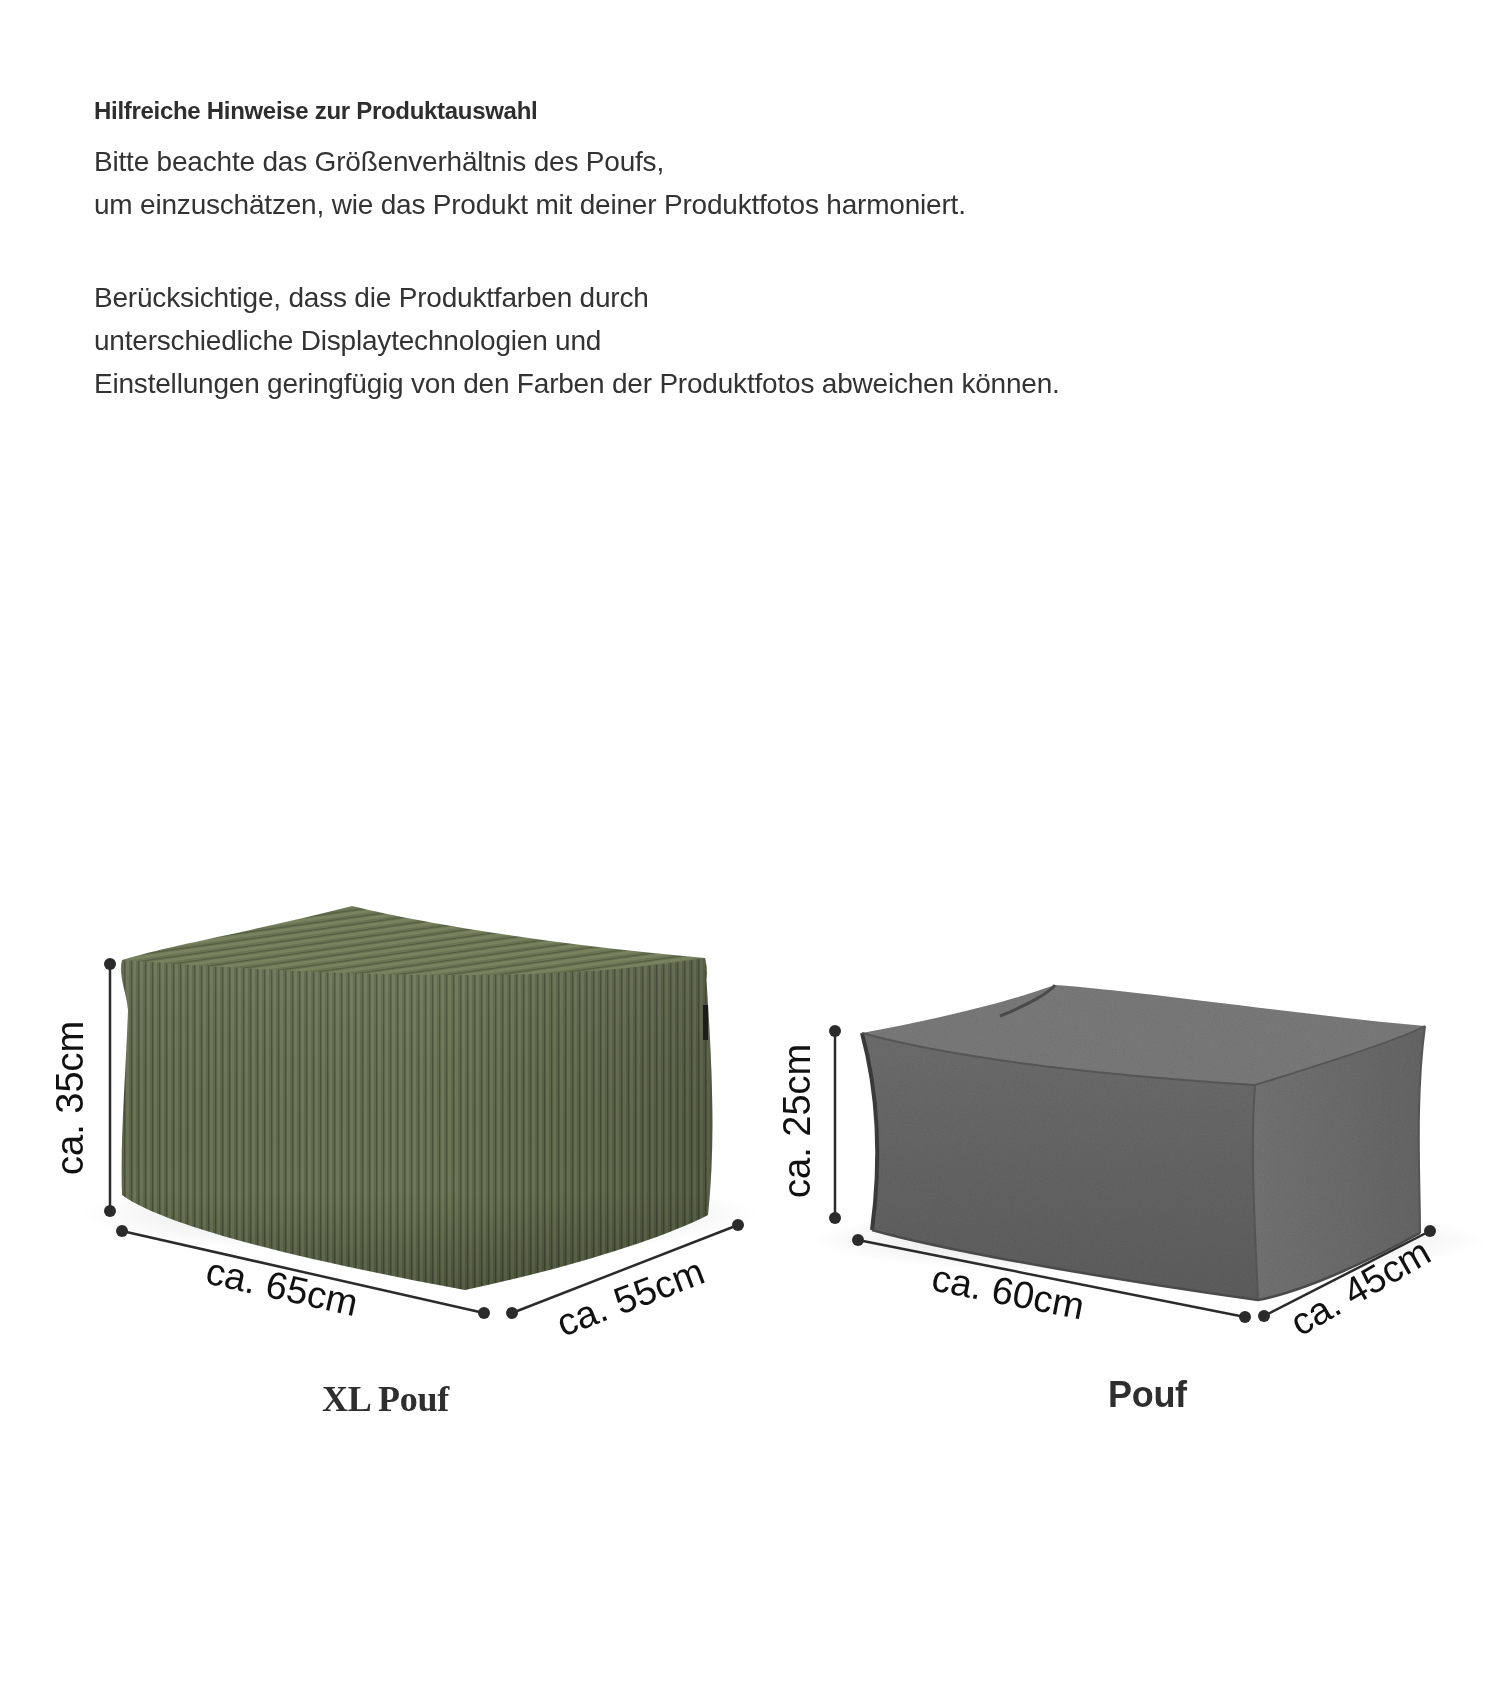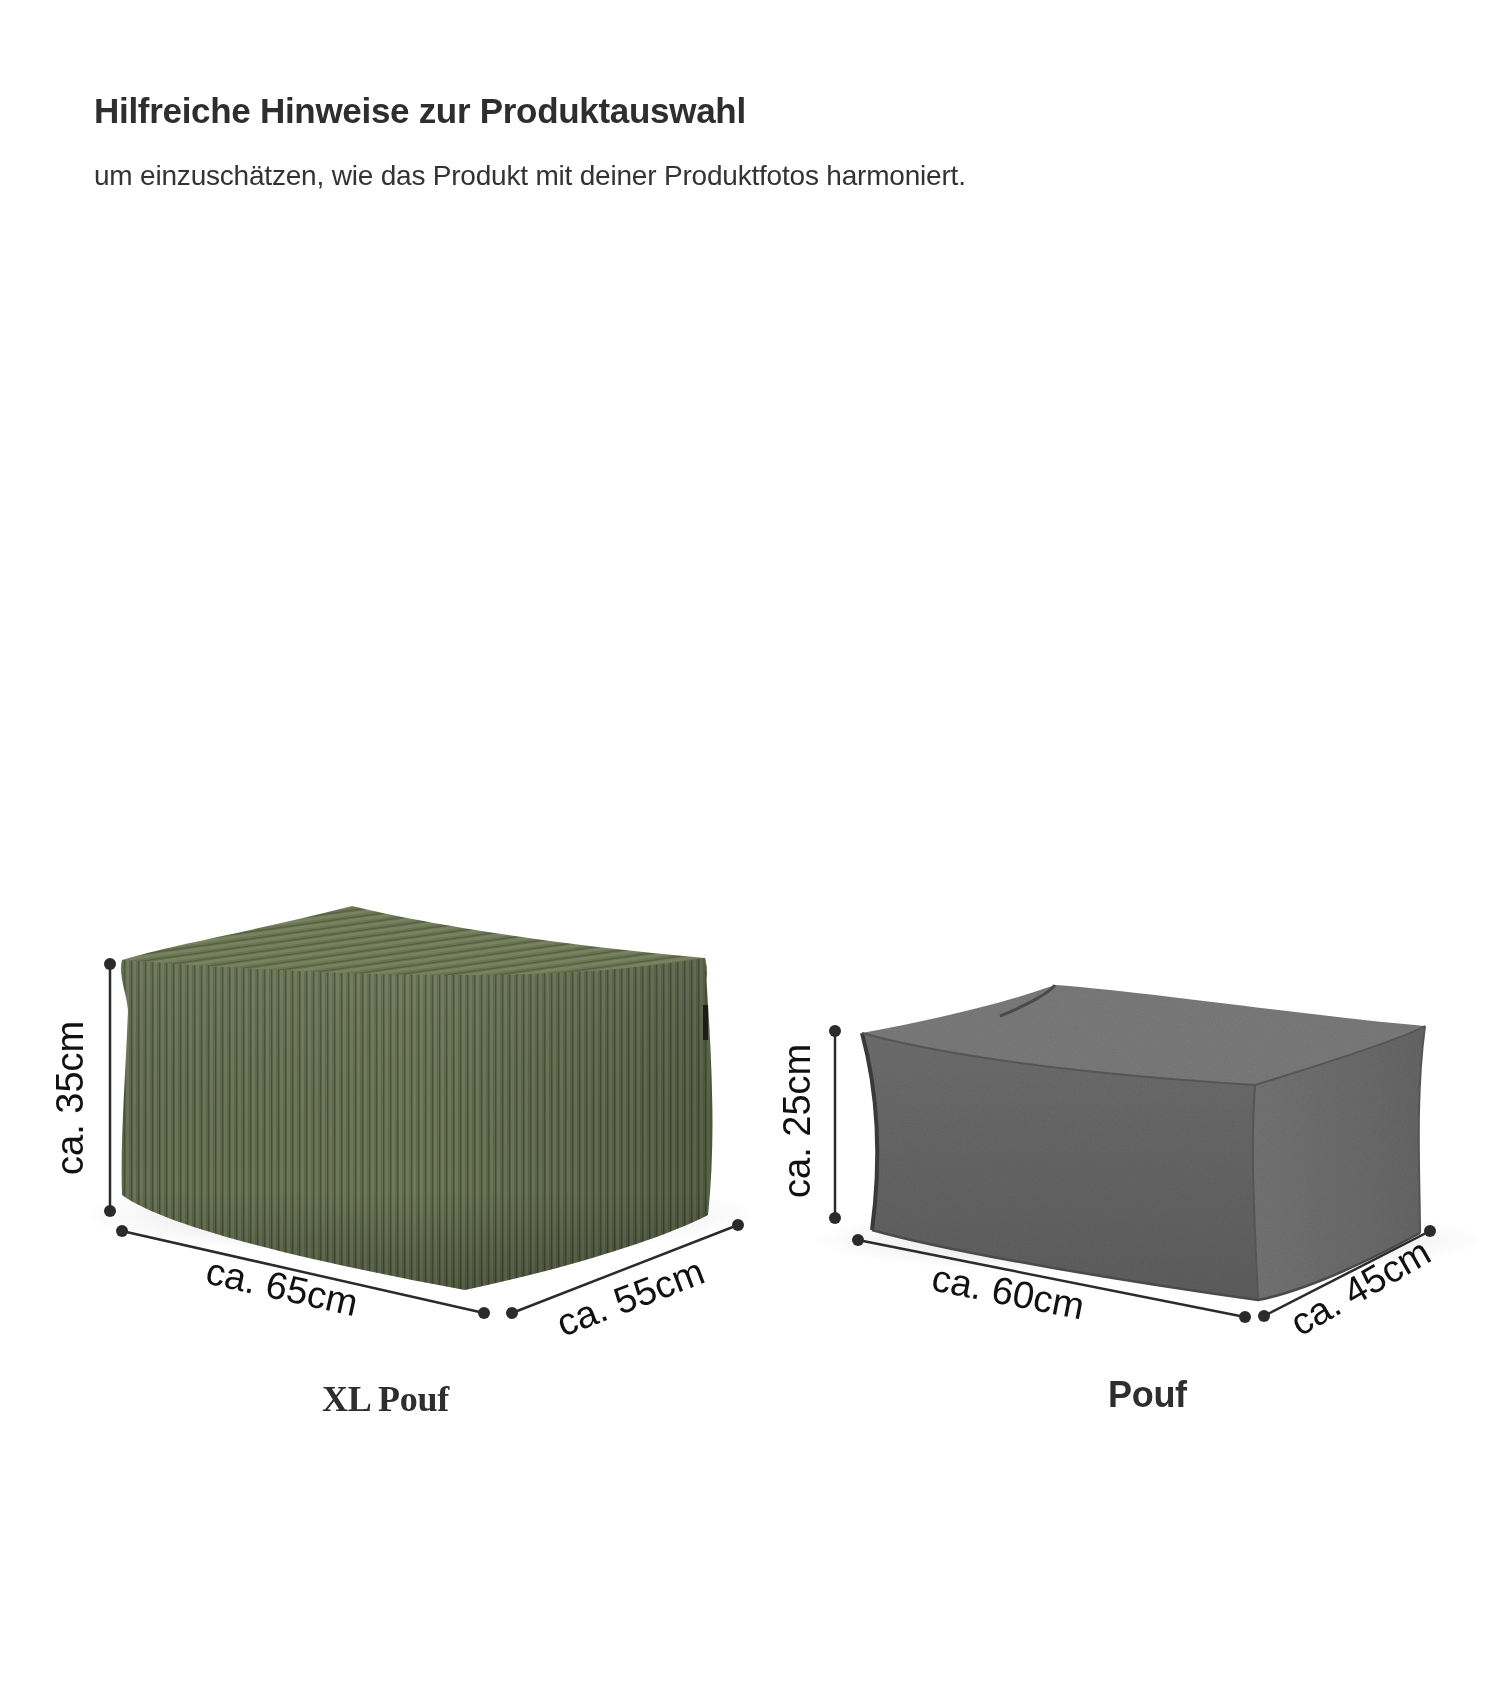--- a/index.html
+++ b/index.html
@@ -23,12 +23,12 @@
       width: 1300px;
     }
     .intro h1 {
-      font-size: 35px;
+      font-size: 24px;
       font-weight: 700;
       letter-spacing: -0.3px;
       color: #2e2e2e;
       line-height: 46px;
-      margin-bottom: 20px;
+      margin-bottom: 6px;
     }
     .intro p {
       font-size: 28px;

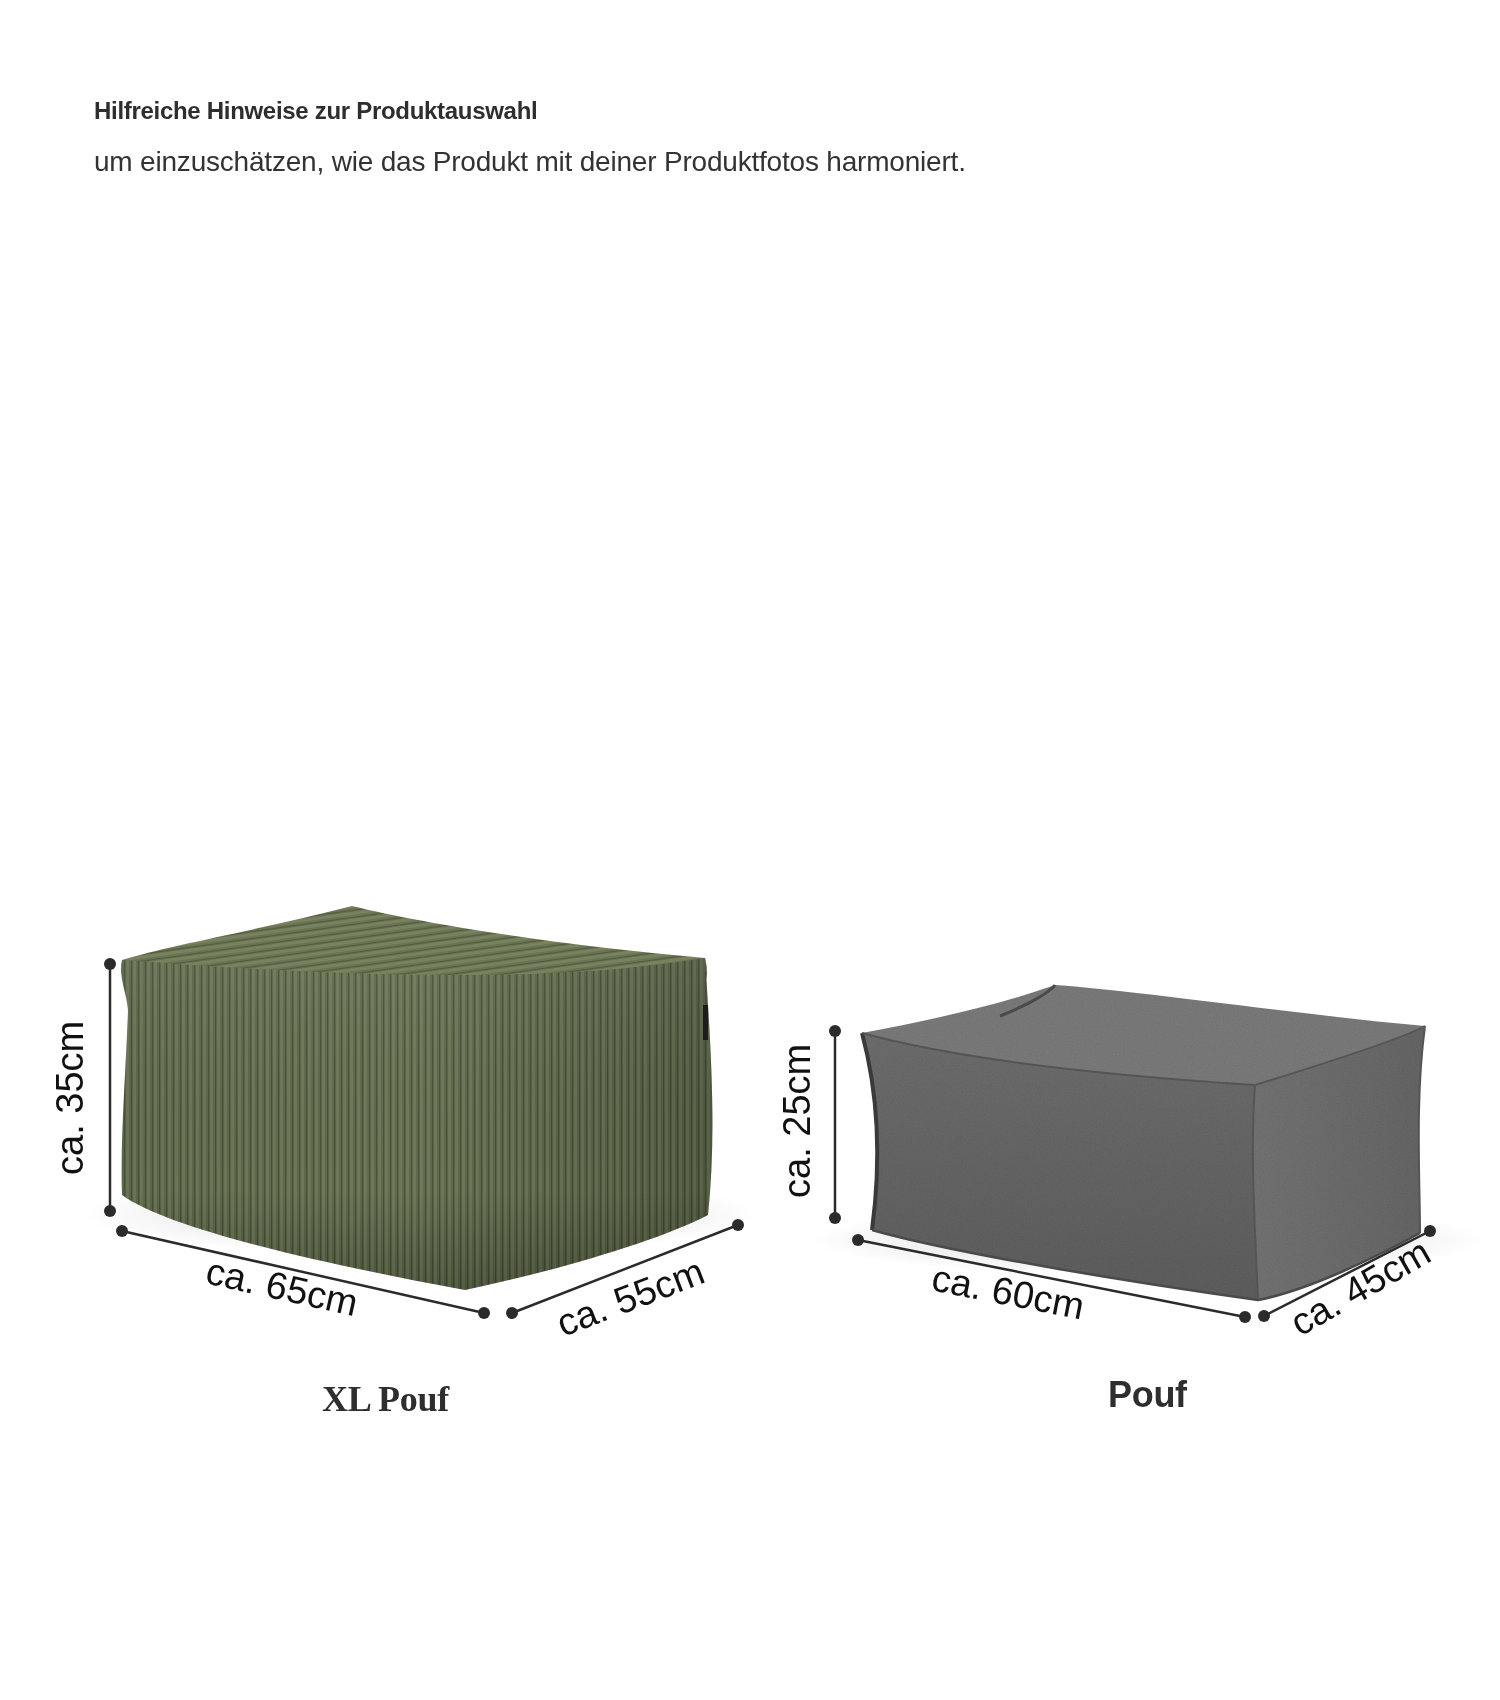--- a/index.html
+++ b/index.html
@@ -74,6 +74,7 @@
   <section class="intro">
     <h1>Hilfreiche Hinweise zur Produktauswahl</h1>
     <p>
+      <span>Bitte beachte das Größenverhältnis des Poufs,</span>
       <span>um einzuschätzen, wie das Produkt mit deiner Produktfotos harmoniert.</span>
     </p>
   </section>

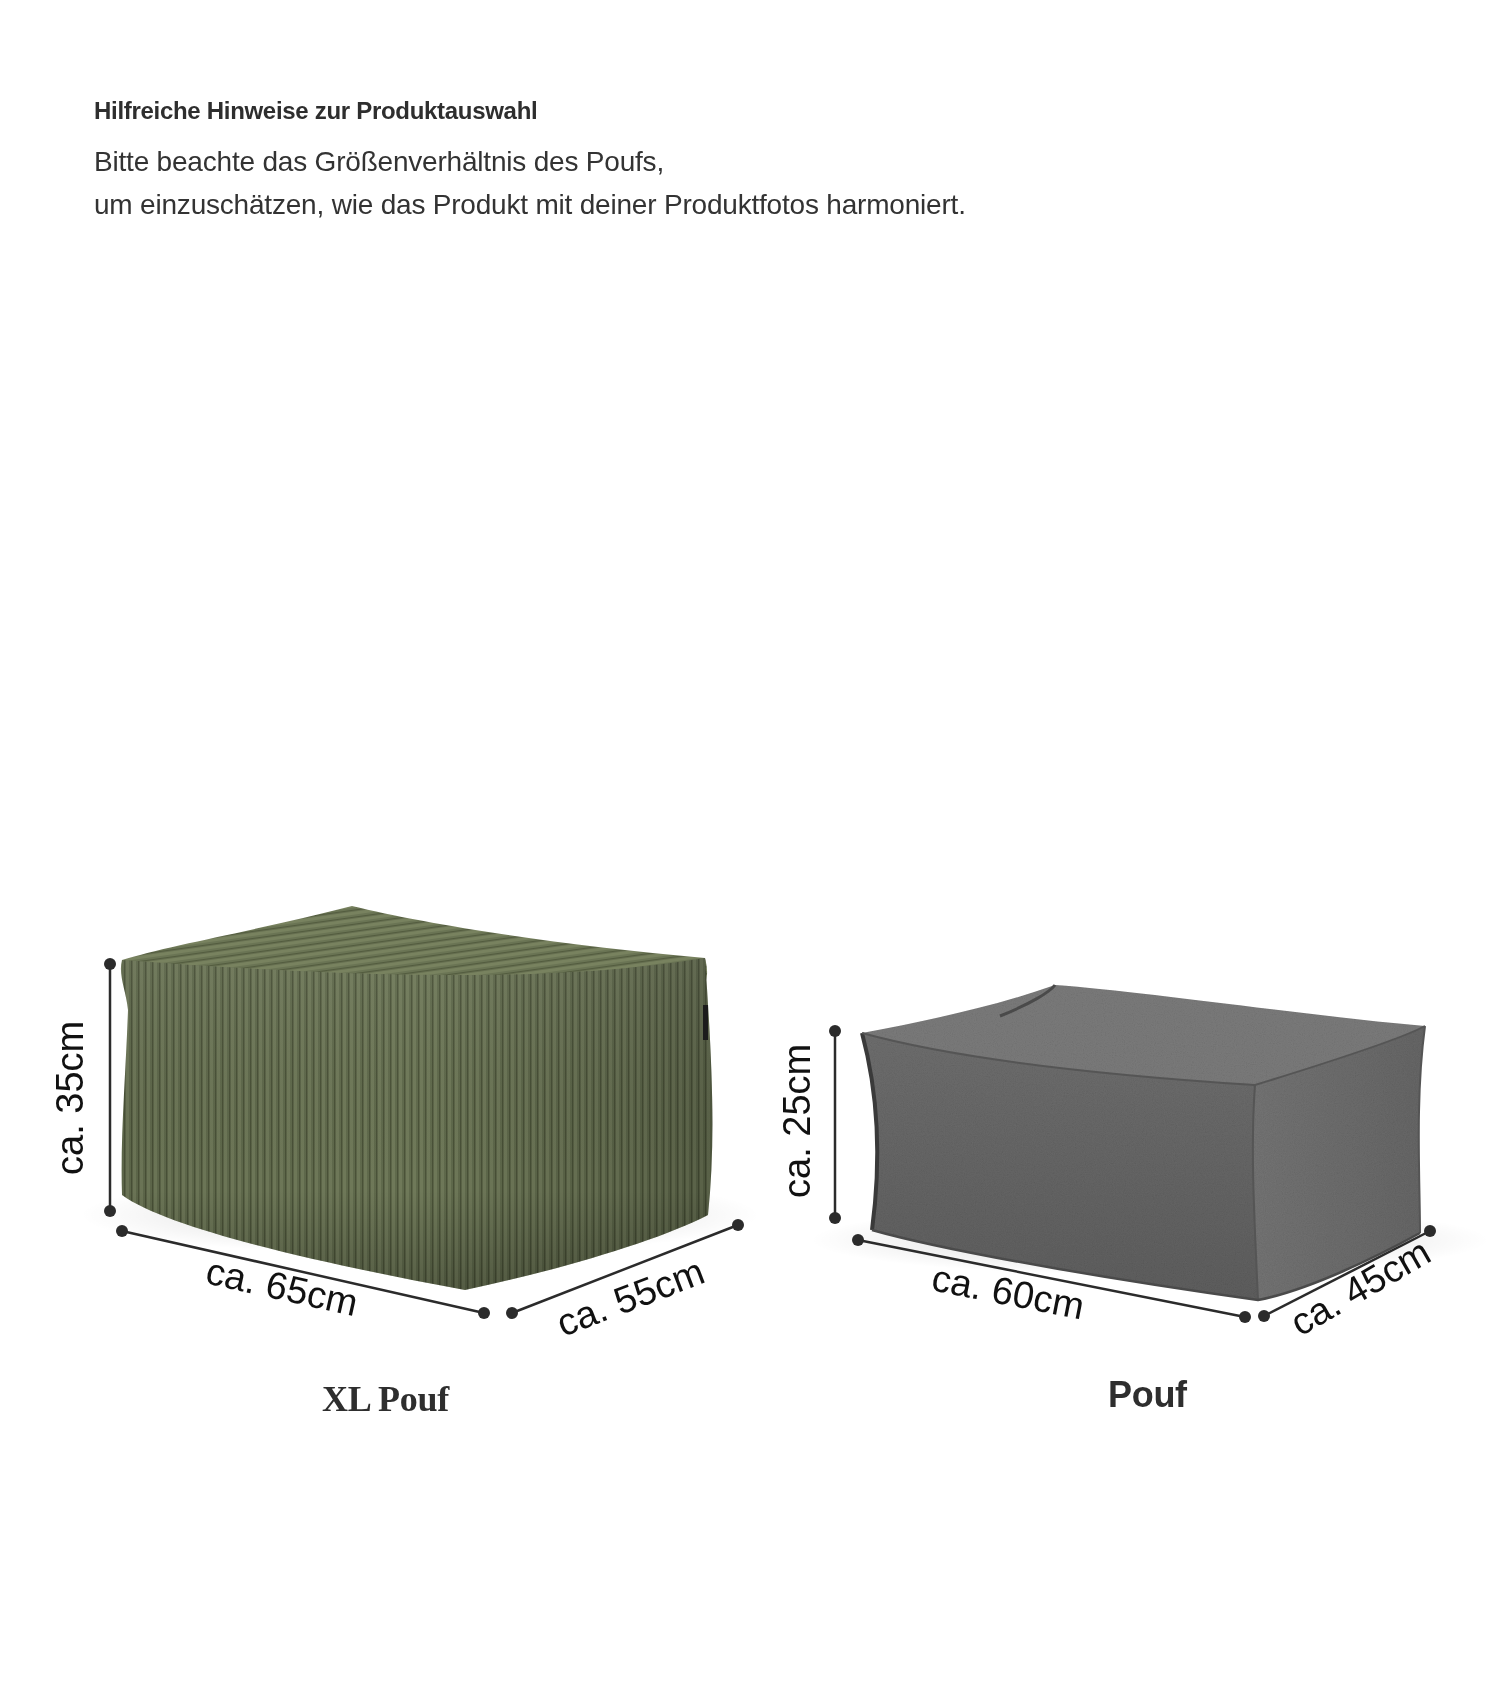--- a/index.html
+++ b/index.html
@@ -76,6 +76,11 @@
     <p>
       <span>Bitte beachte das Größenverhältnis des Poufs,</span>
       <span>um einzuschätzen, wie das Produkt mit deiner Produktfotos harmoniert.</span>
+    </p>
+    <p>
+      <span>Berücksichtige, dass die Produktfarben durch</span>
+      <span>unterschiedliche Displaytechnologien und</span>
+      <span>Einstellungen geringfügig von den Farben der Produktfotos abweichen können.</span>
     </p>
   </section>
 

